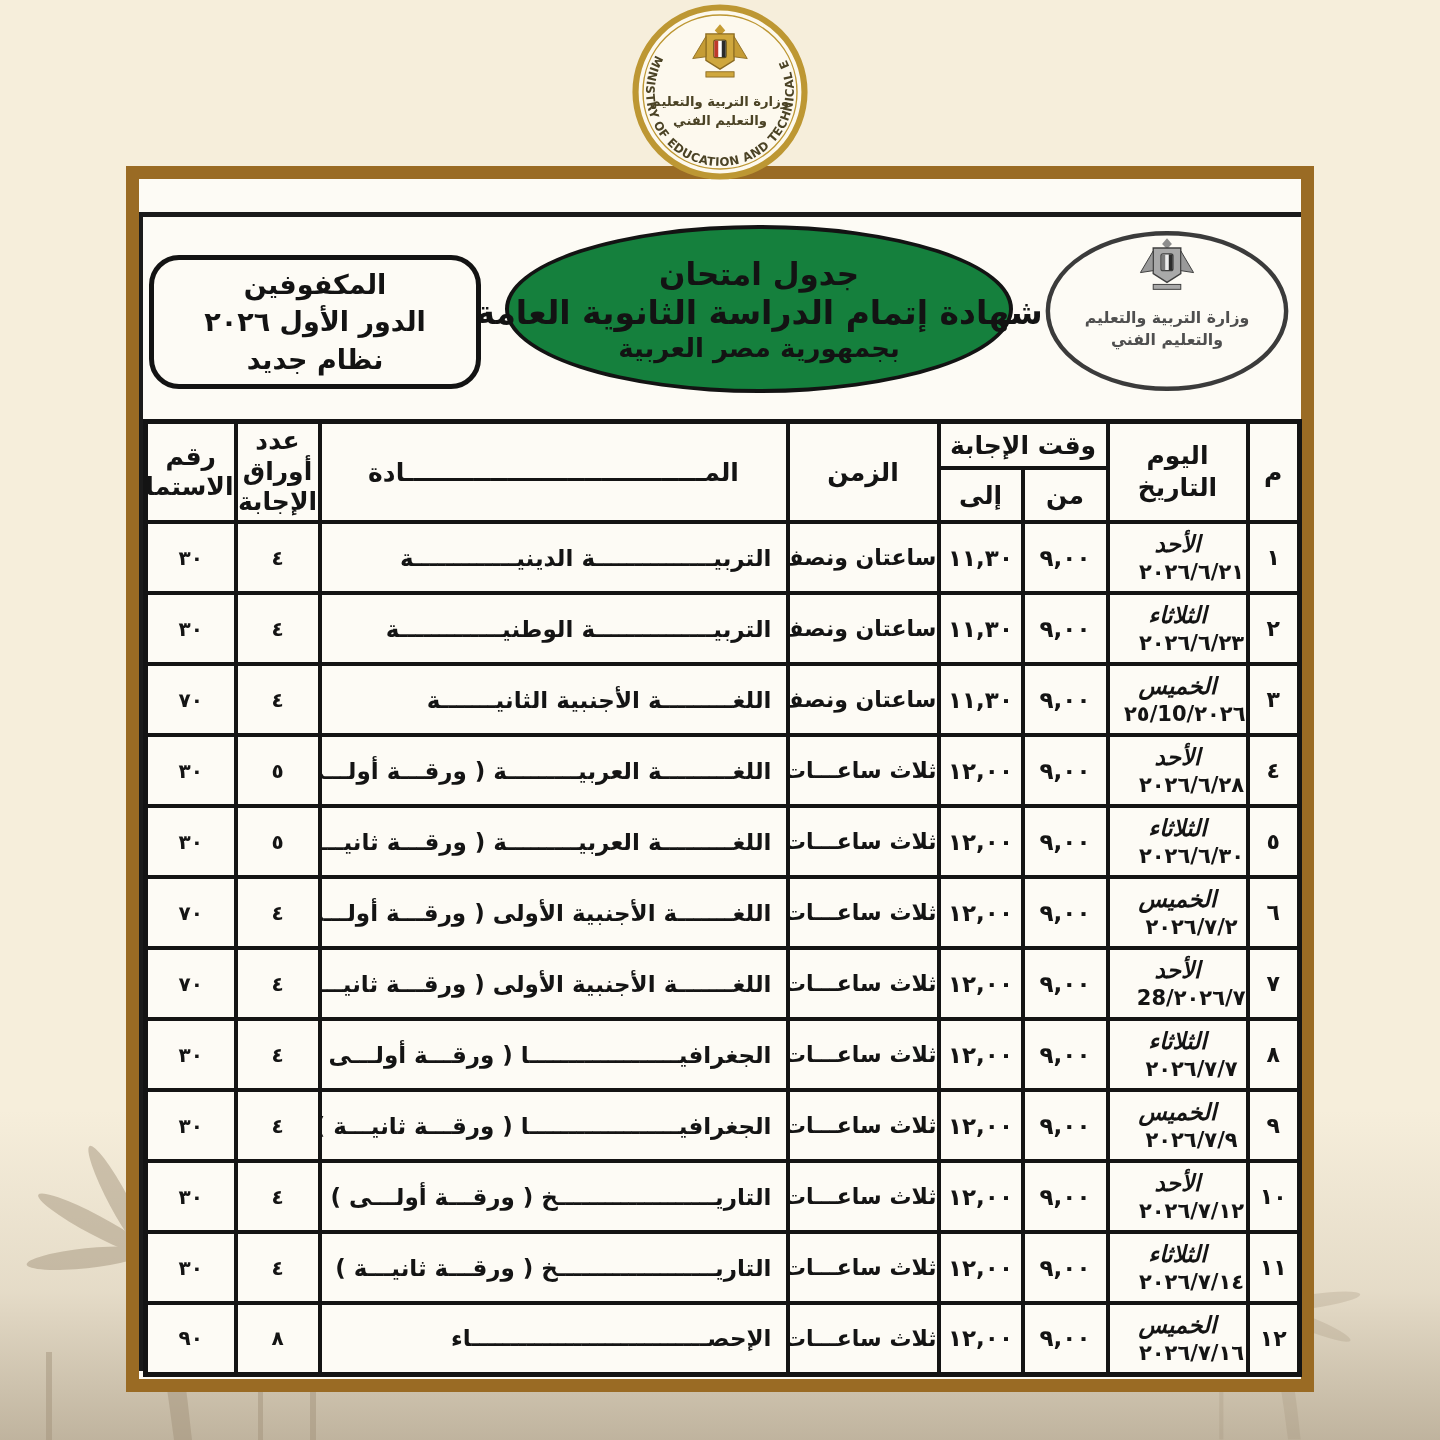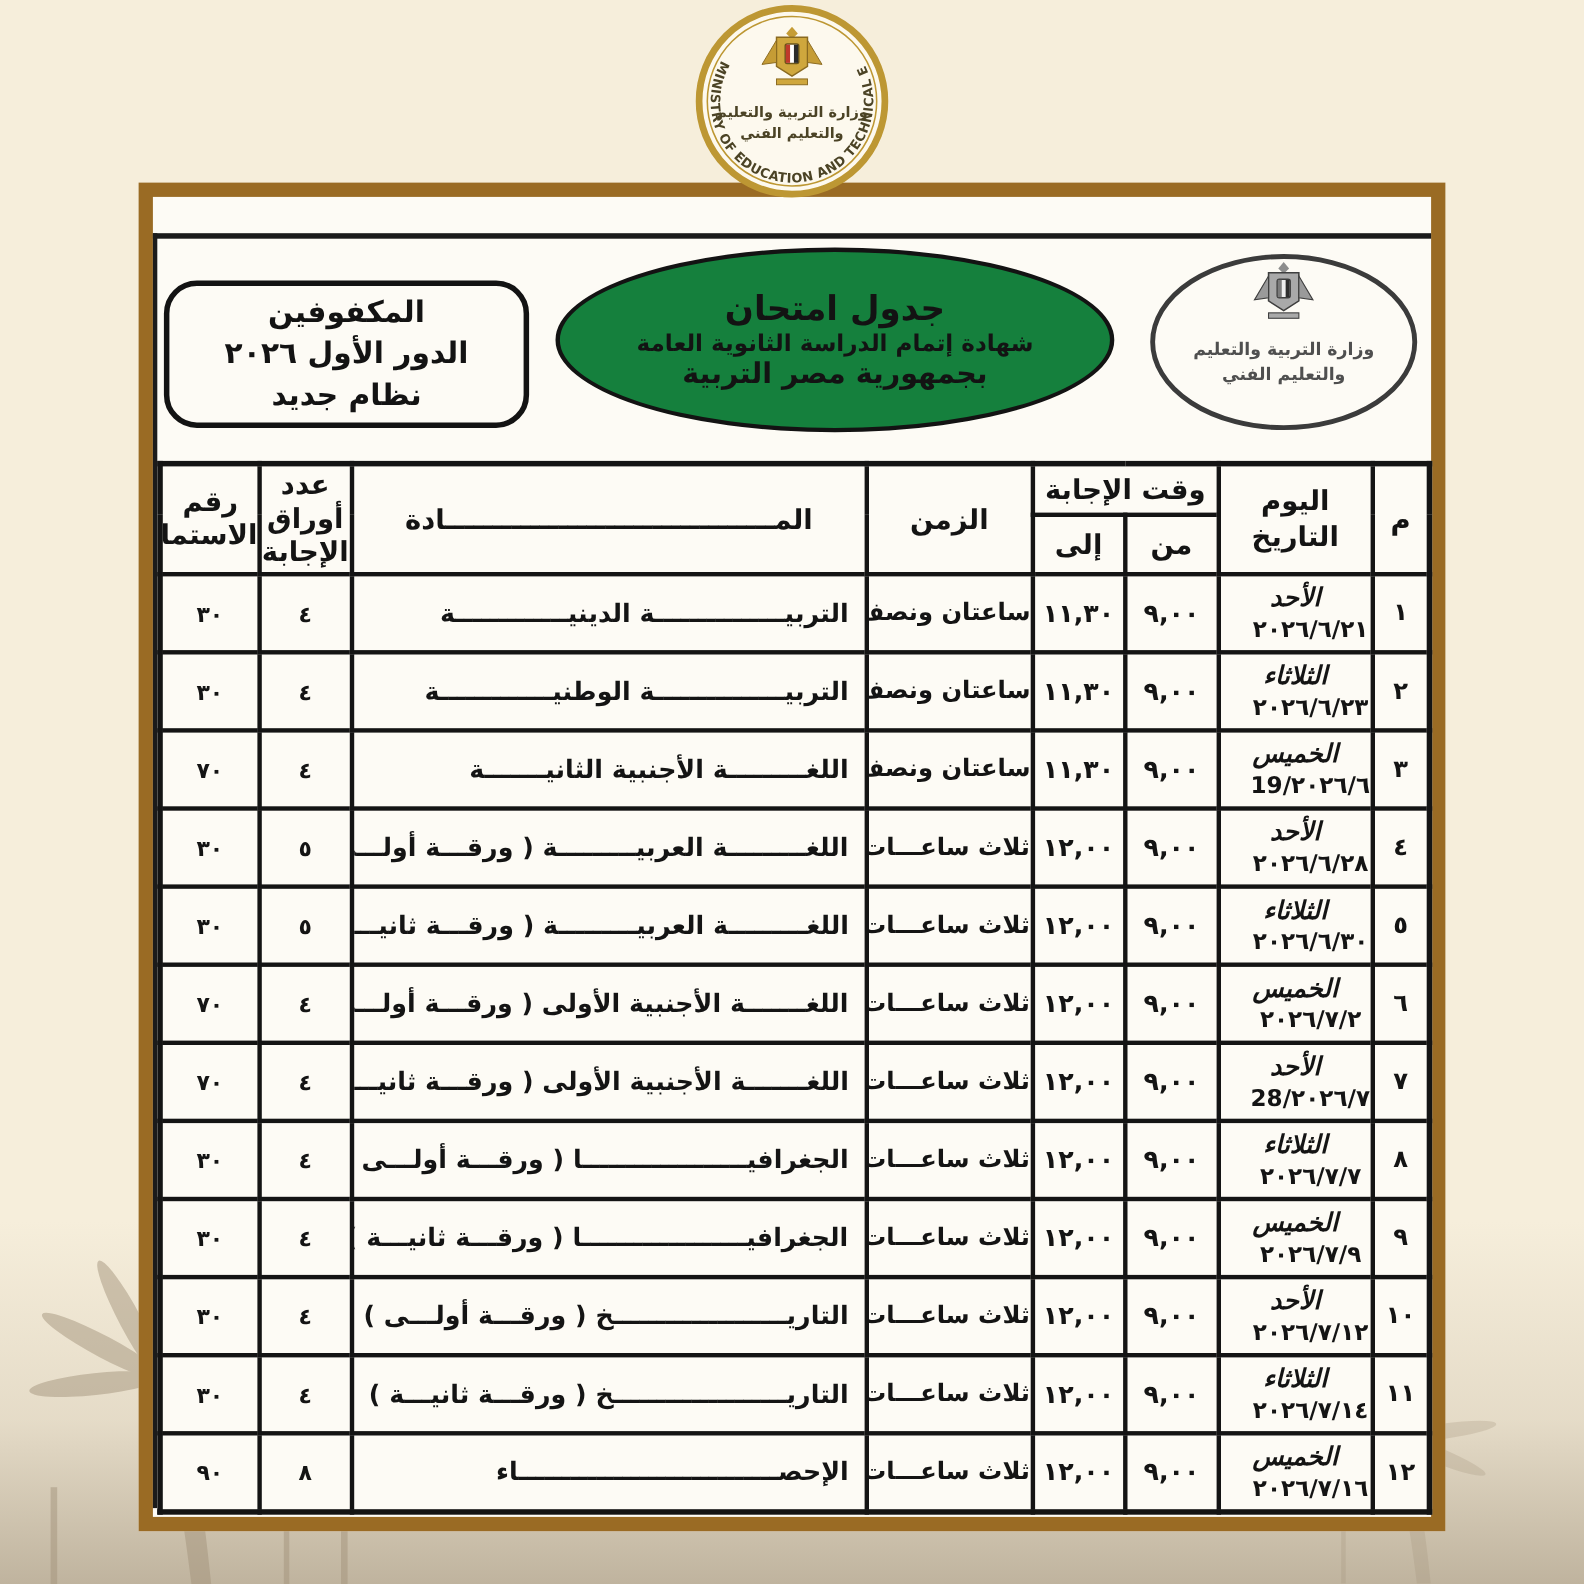--- a/index.html
+++ b/index.html
@@ -30,7 +30,7 @@
     border:4px solid #131313;border-radius:50%;display:flex;flex-direction:column;align-items:center;
     justify-content:center;gap:1px;background:#15803d;}
   .title-l1{font-size:31px;font-weight:700;color:#131313;white-space:nowrap;}
-  .title-l2{font-size:21px;font-weight:700;color:#131313;white-space:nowrap;}
+  .title-l2{font-size:33px;font-weight:700;color:#131313;white-space:nowrap;}
   .title-l3{font-size:26px;font-weight:700;color:#131313;white-space:nowrap;}
   .scan-seal{position:absolute;top:44px;right:6px;width:256px;height:176px;}
 

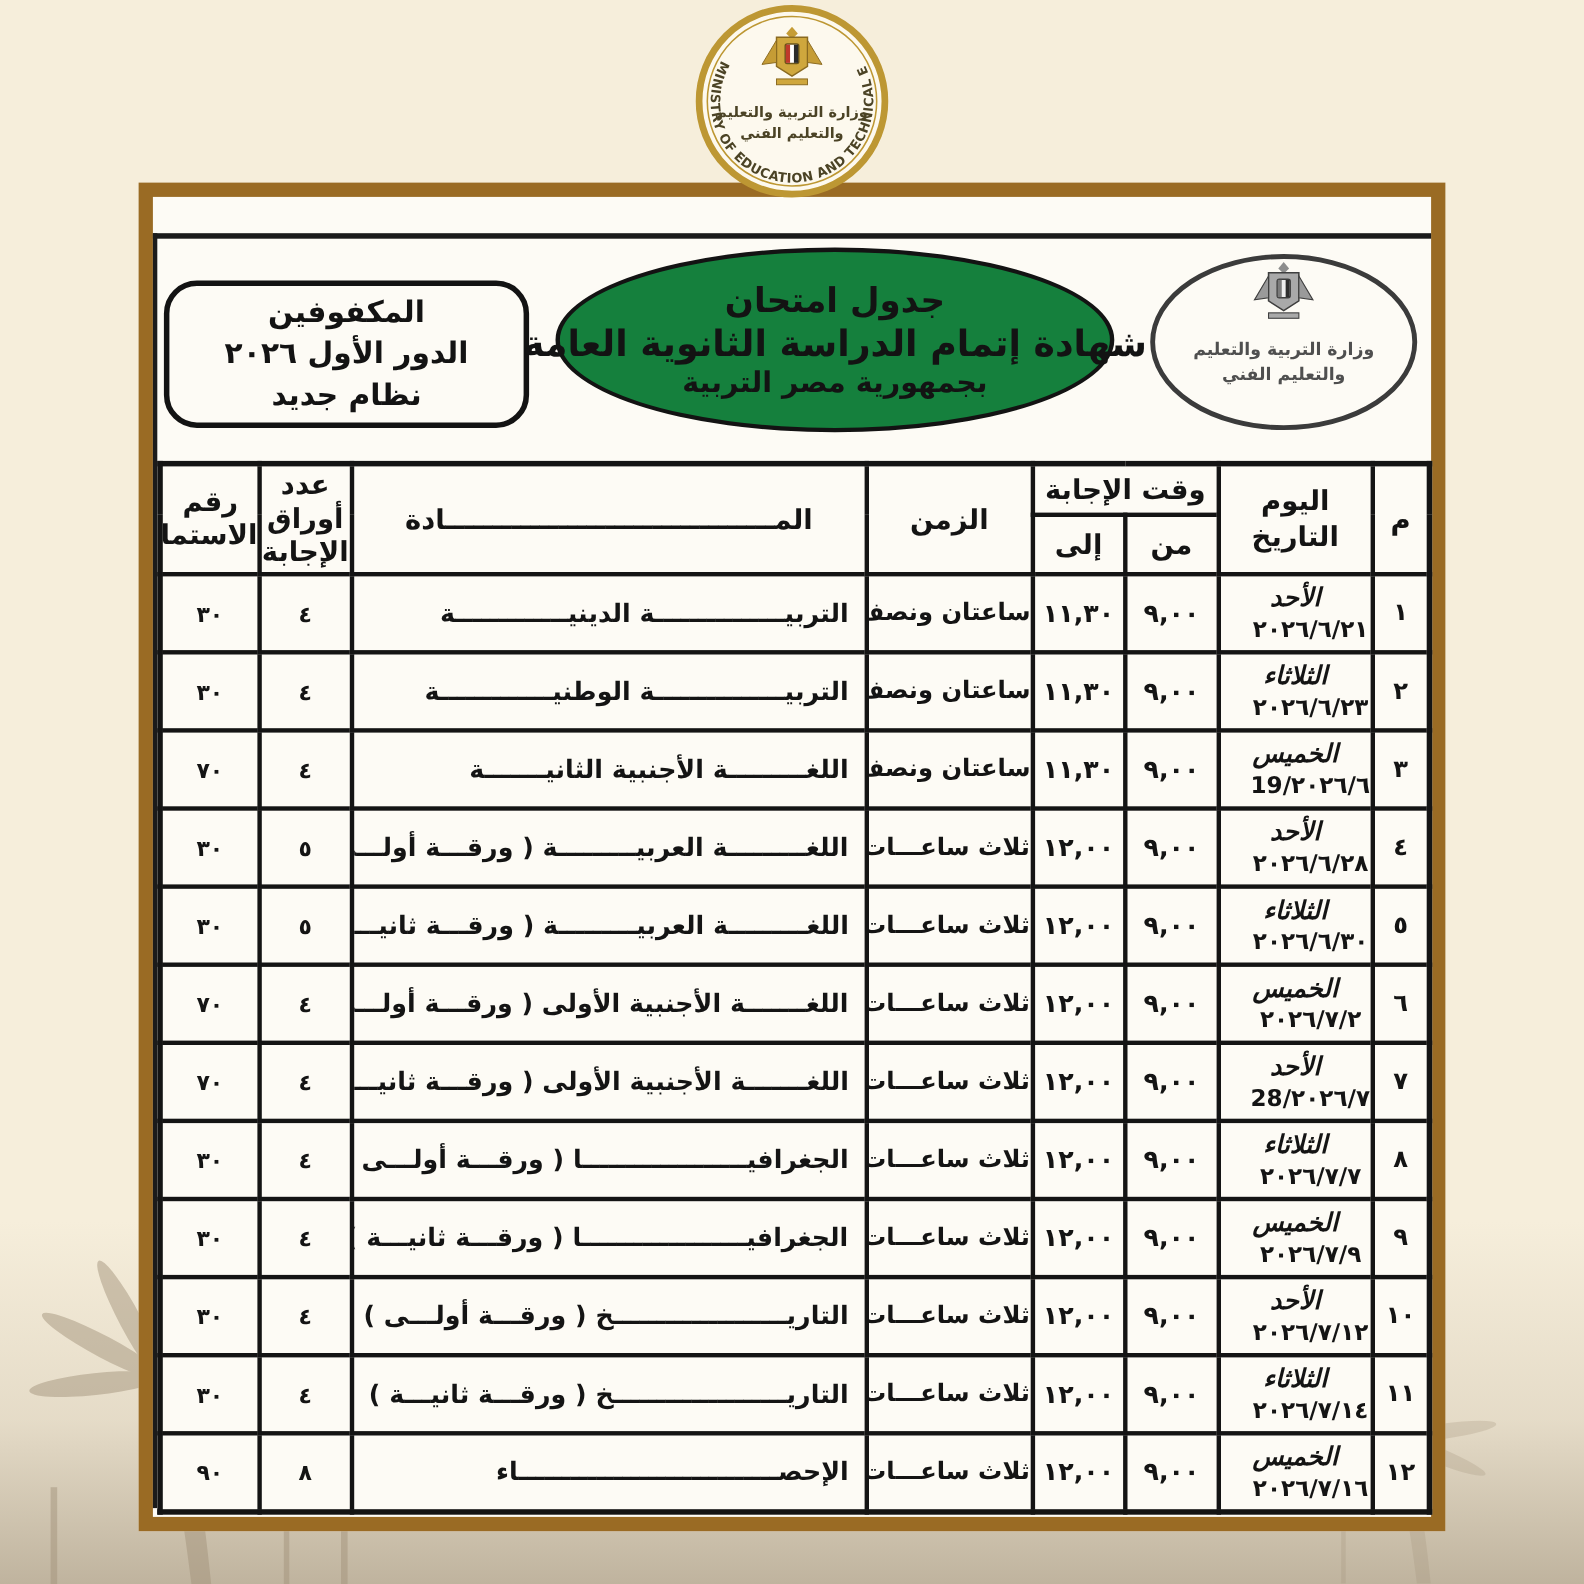--- a/index.html
+++ b/index.html
@@ -123,7 +123,7 @@
     <div class="title-ellipse">
       <div class="title-l1">جدول امتحان</div>
       <div class="title-l2">شهادة إتمام الدراسة الثانوية العامة</div>
-      <div class="title-l3">بجمهورية مصر التربية</div>
+      <div class="title-l3">بجمهورية مصر العربية</div>
     </div>
 
     <svg class="scan-seal" viewBox="0 0 260 176">

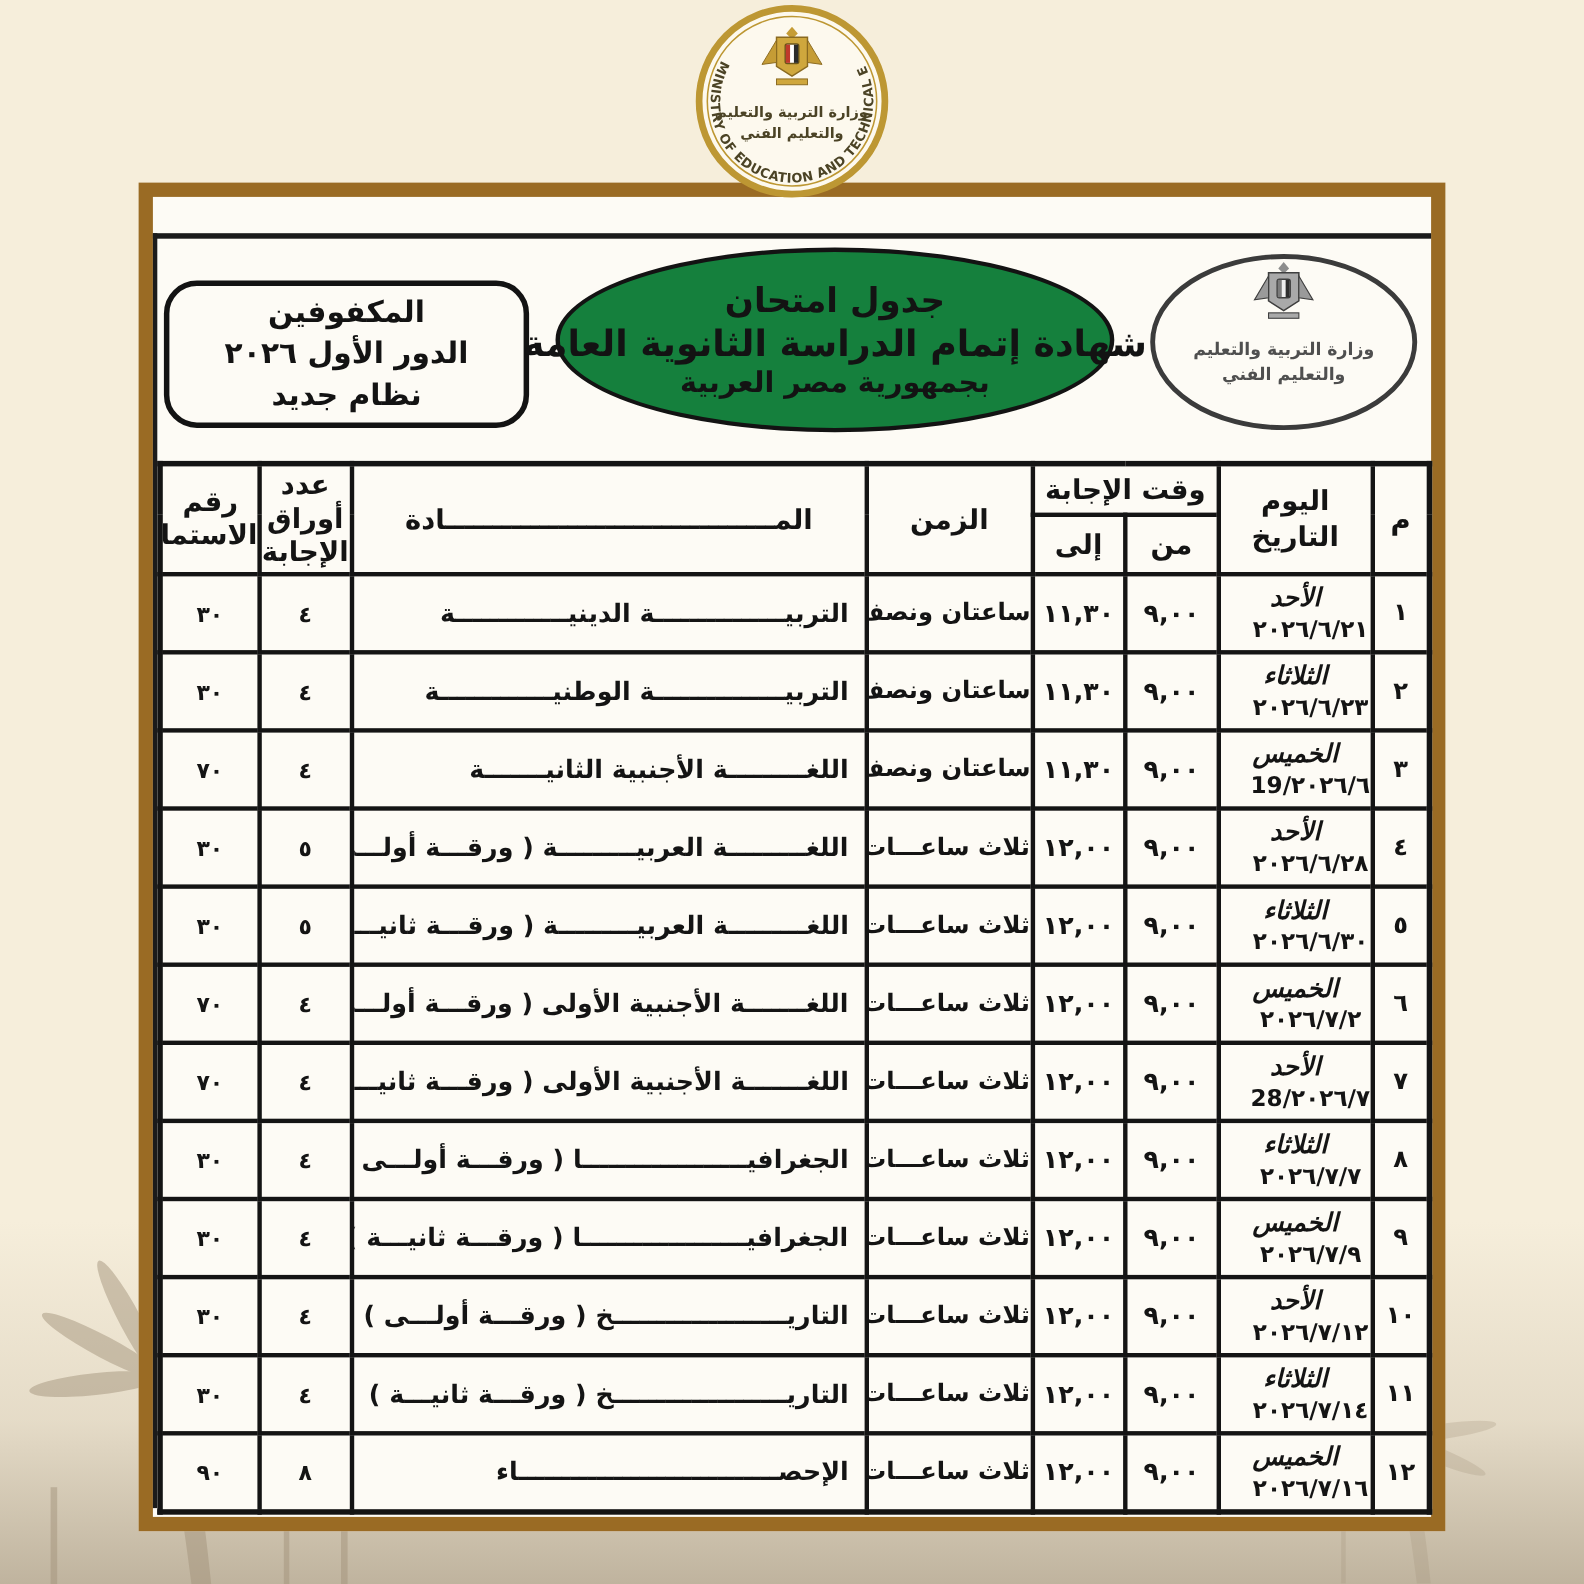--- a/index.html
+++ b/index.html
@@ -245,7 +245,7 @@
             </td>
             <td class="c-day">
               <div class="day">الخميس</div>
-              <div class="date">٢٠٢٦/٦/19</div>
+              <div class="date">٢٠٢٦/10/٢٥</div>
             </td>
             <td class="c-time">
               <div>٩,٠٠</div>

